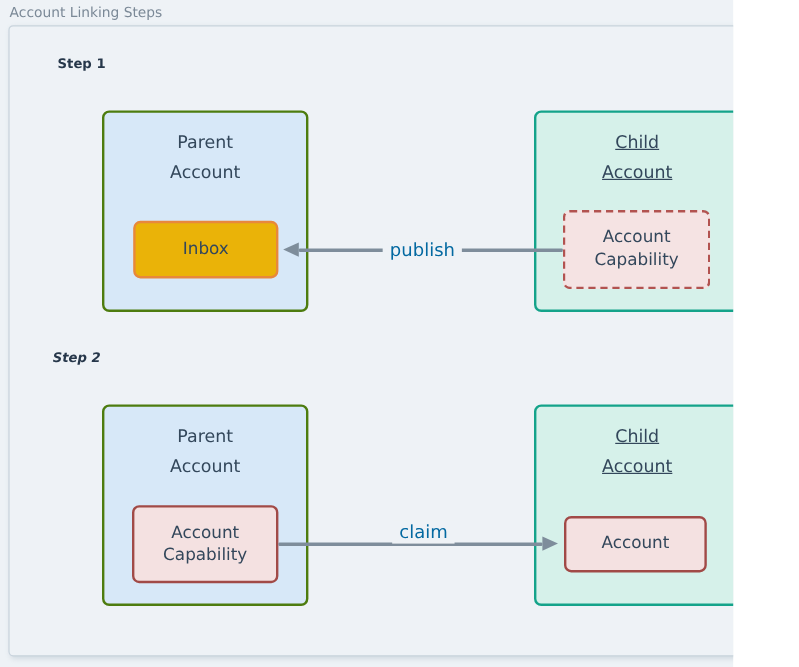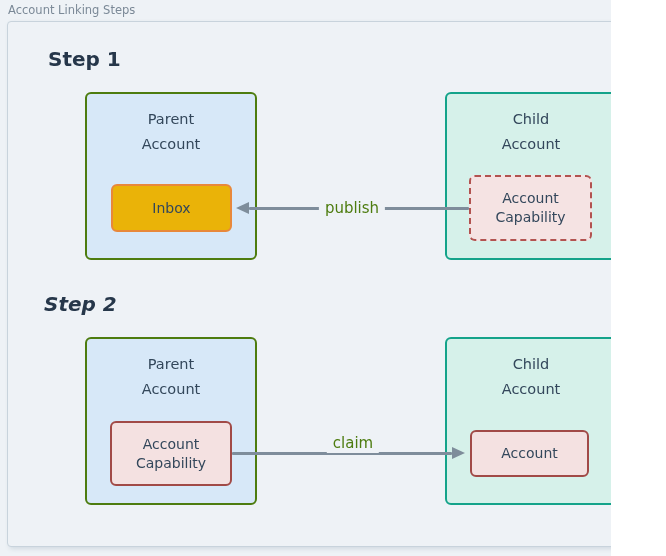--- a/index.html
+++ b/index.html
@@ -24,7 +24,7 @@
   }
   .step-heading {
     position:absolute;
-    font-size:20px; font-weight:bold; color:#26374a;
+    font-size:11px; font-weight:bold; color:#26374a;
   }
   .s1-heading { left:48px; top:47px; }
   .s2-heading { left:44px; top:292px;font-style:italic; }

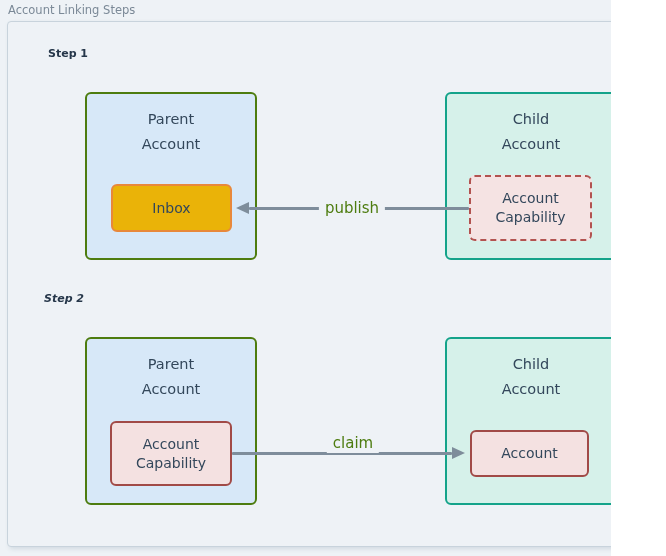--- a/index.html
+++ b/index.html
@@ -40,7 +40,7 @@
     display:block; padding-top:13px; white-space:pre-line;
   }
   .node-blue   { background:#d7e8f8; border:2px solid #4d7c0f; }
-  .node-teal   { background:#d6f1ea; border:2px solid #14a38a; }
+  .node-teal   { background:#d6f1ea; border:2px solid #14a38a;text-decoration:underline; }
   .node-orange { background:#eab308; border:2px solid #e8883b; }
   .node-red    { background:#f4e1e1; border:2px solid #a14a47; }
   .node-red-dashed { background:#f5e3e3; border:2px dashed #b25350; }

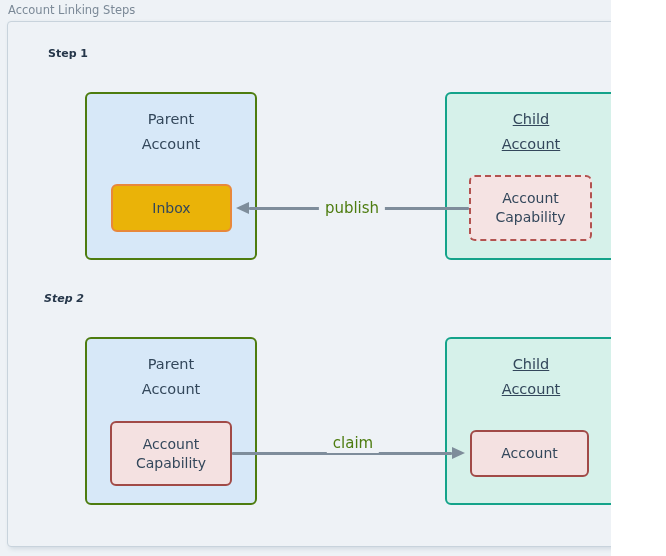--- a/index.html
+++ b/index.html
@@ -75,7 +75,7 @@
   .edge-label {
     position:absolute; transform:translateX(-50%);
     background:#eef2f6; padding:0 6px;
-    font-size:15px; line-height:19px; color:#4d7c0f; font-weight:500;
+    font-size:15px; line-height:19px; color:#0369a1; font-weight:500;
     white-space:nowrap;
   }
   .s1-edge-label { left:352px; top:199px; }

